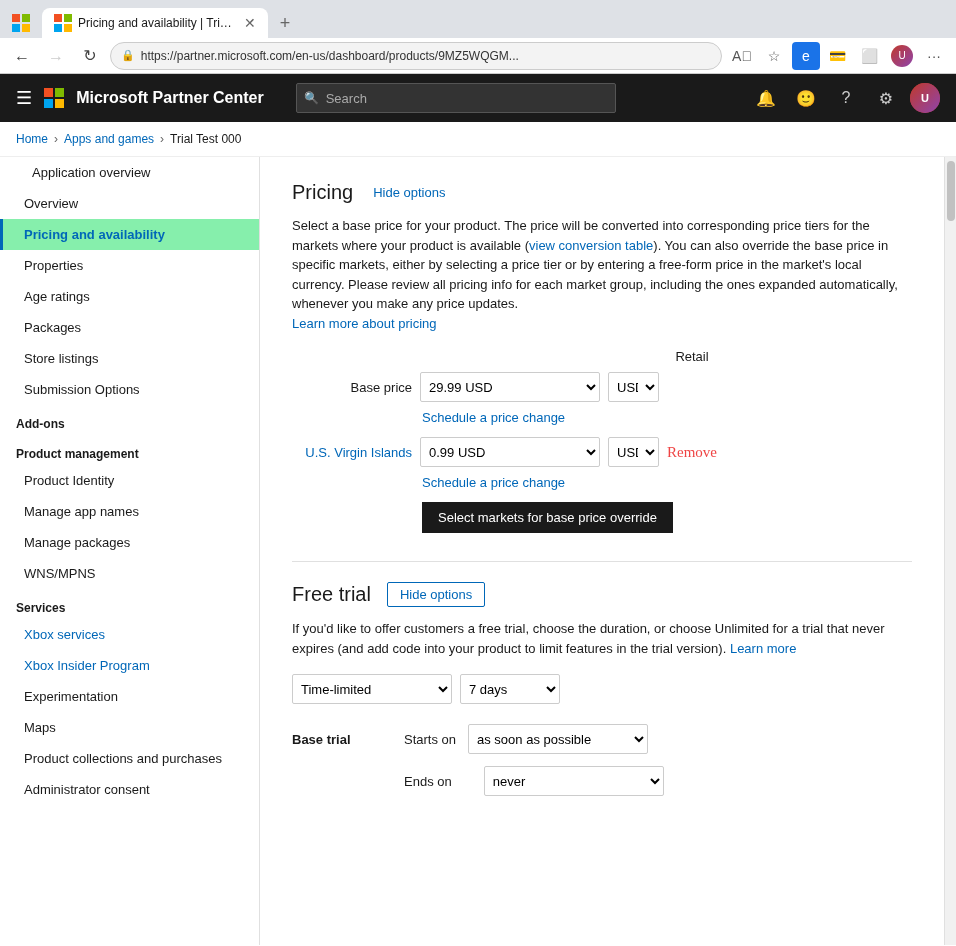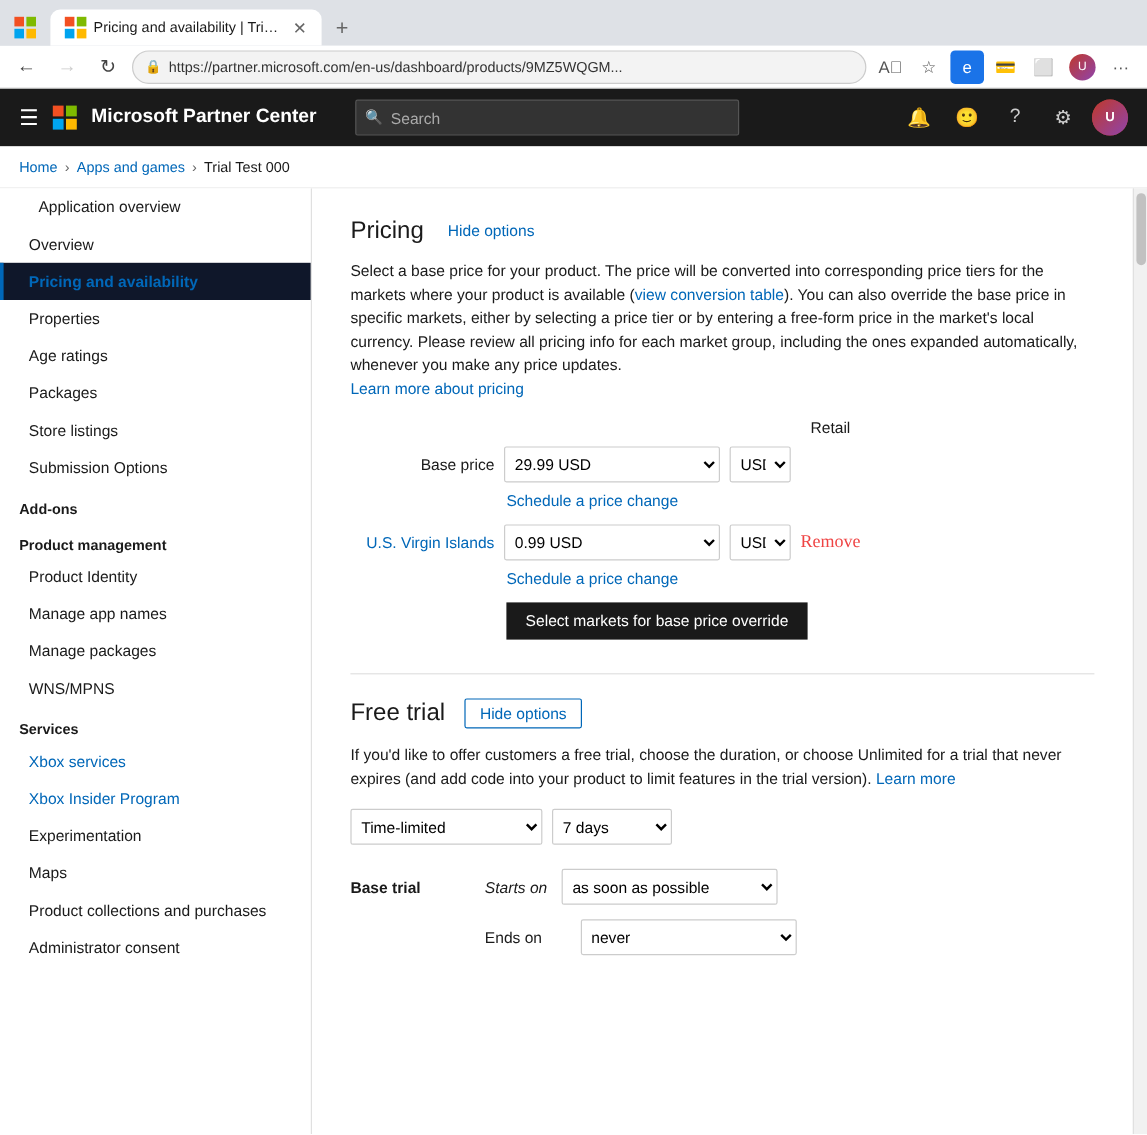--- a/index.html
+++ b/index.html
@@ -43,7 +43,7 @@
     
     .sidebar { width: 260px; min-width: 260px; border-right: 1px solid #e0e0e0; overflow-y: auto; background: #fff; padding-bottom: 20px; }
     .sidebar-item { padding: 8px 32px; font-size: 13px; color: #1a1a1a; cursor: pointer; display: block; text-decoration: none; }
-    .sidebar-item.active { background: #0f172a; border-left: 3px solid #0067b8; color: #0067b8; font-weight: 600; padding-left: 13px; }
+    .sidebar-item.active { background: #86efac; border-left: 3px solid #0067b8; color: #0067b8; font-weight: 600; padding-left: 13px; }
     .sidebar-item.sub { padding-left: 24px; }
     .sidebar-item.sub.active { padding-left: 21px; }
 

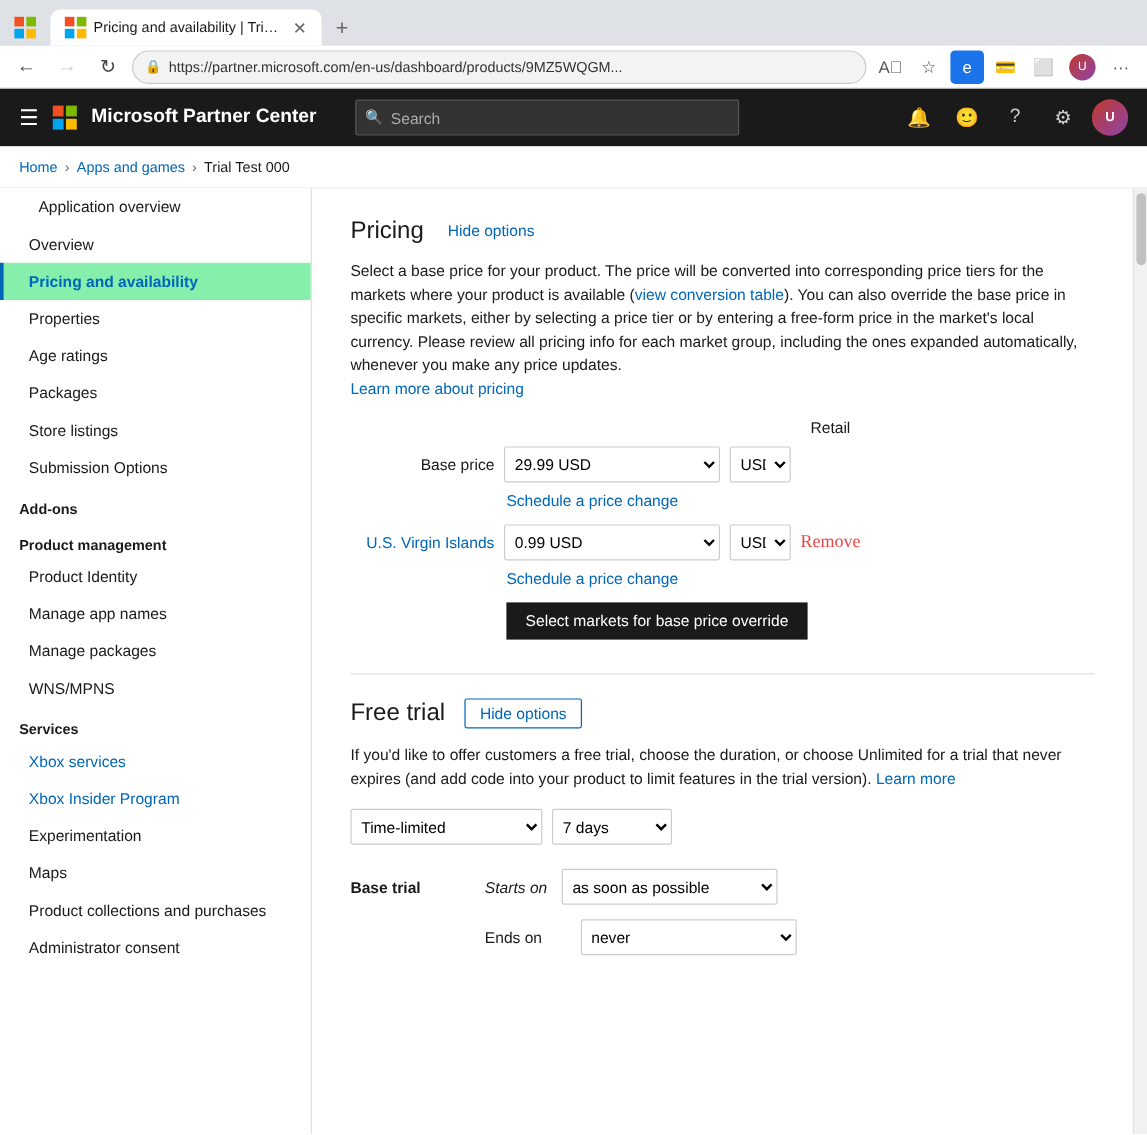--- a/index.html
+++ b/index.html
@@ -86,7 +86,7 @@
     .base-trial-section { margin-top: 8px; }
     .base-trial-row { display: flex; align-items: center; gap: 12px; margin-bottom: 12px; }
     .base-trial-label { width: 100px; font-size: 13px; font-weight: 600; color: #1a1a1a; }
-    .starts-label { font-size: 13px; color: #1a1a1a; font-style: italic; }
+    .starts-label { font-size: 13px; color: #1a1a1a; }
     .starts-select { height: 30px; border: 1px solid #ccc; border-radius: 2px; font-size: 13px; padding: 0 4px; min-width: 180px; background: #fff; cursor: pointer; }
     .ends-row { display: flex; align-items: center; gap: 12px; margin-bottom: 12px; }
     .ends-label-wrap { width: 100px; }

